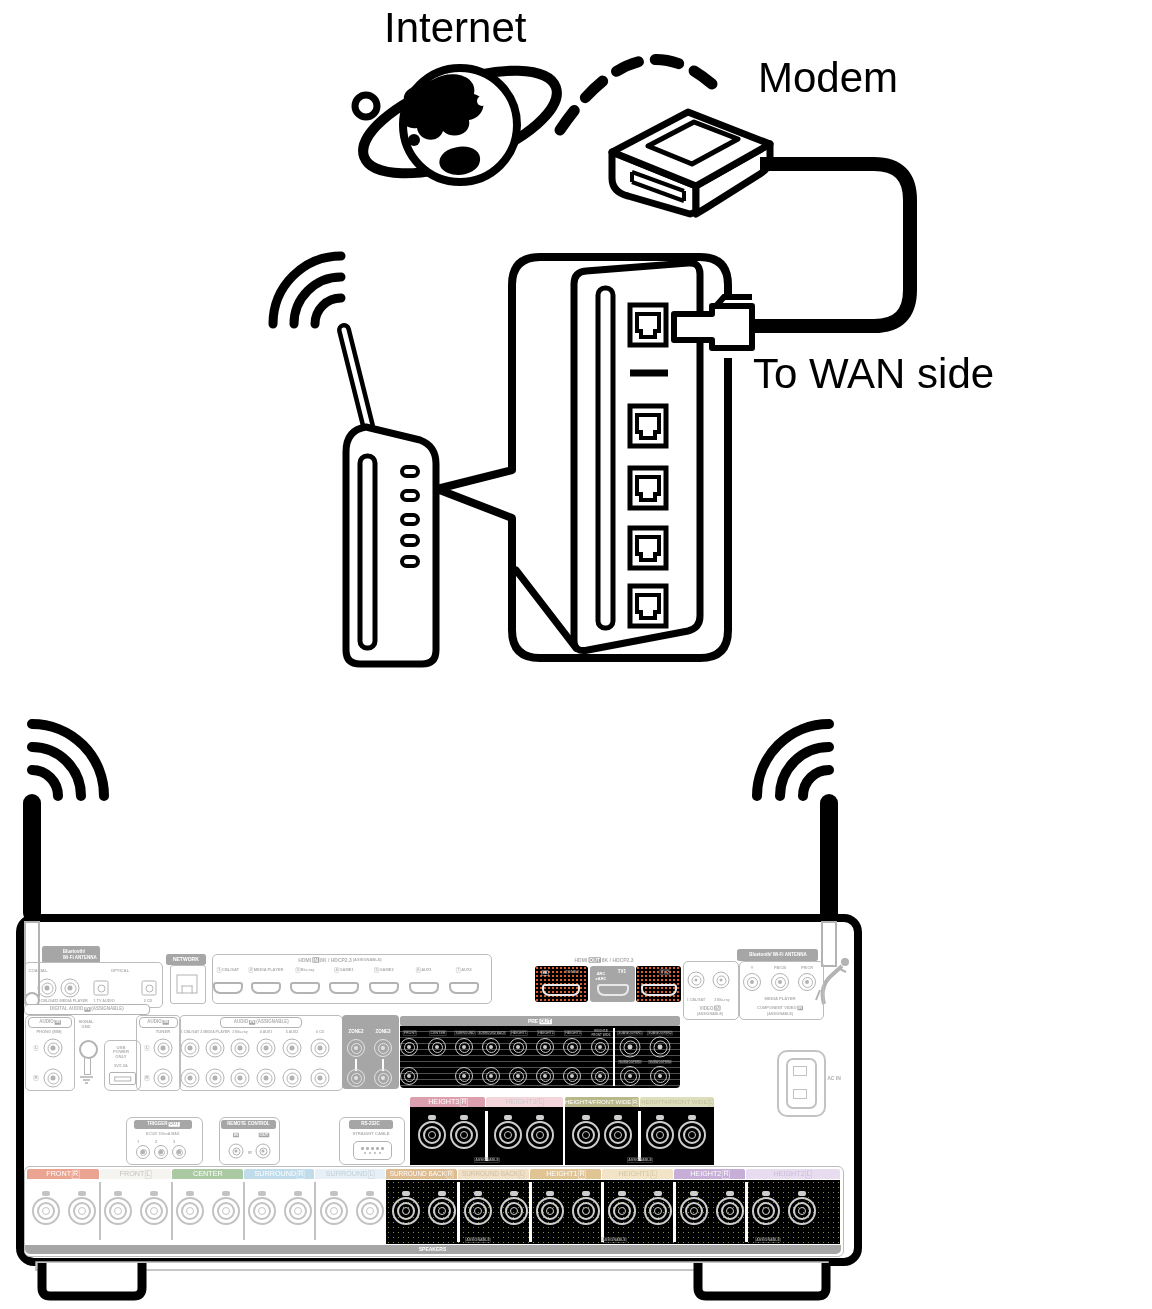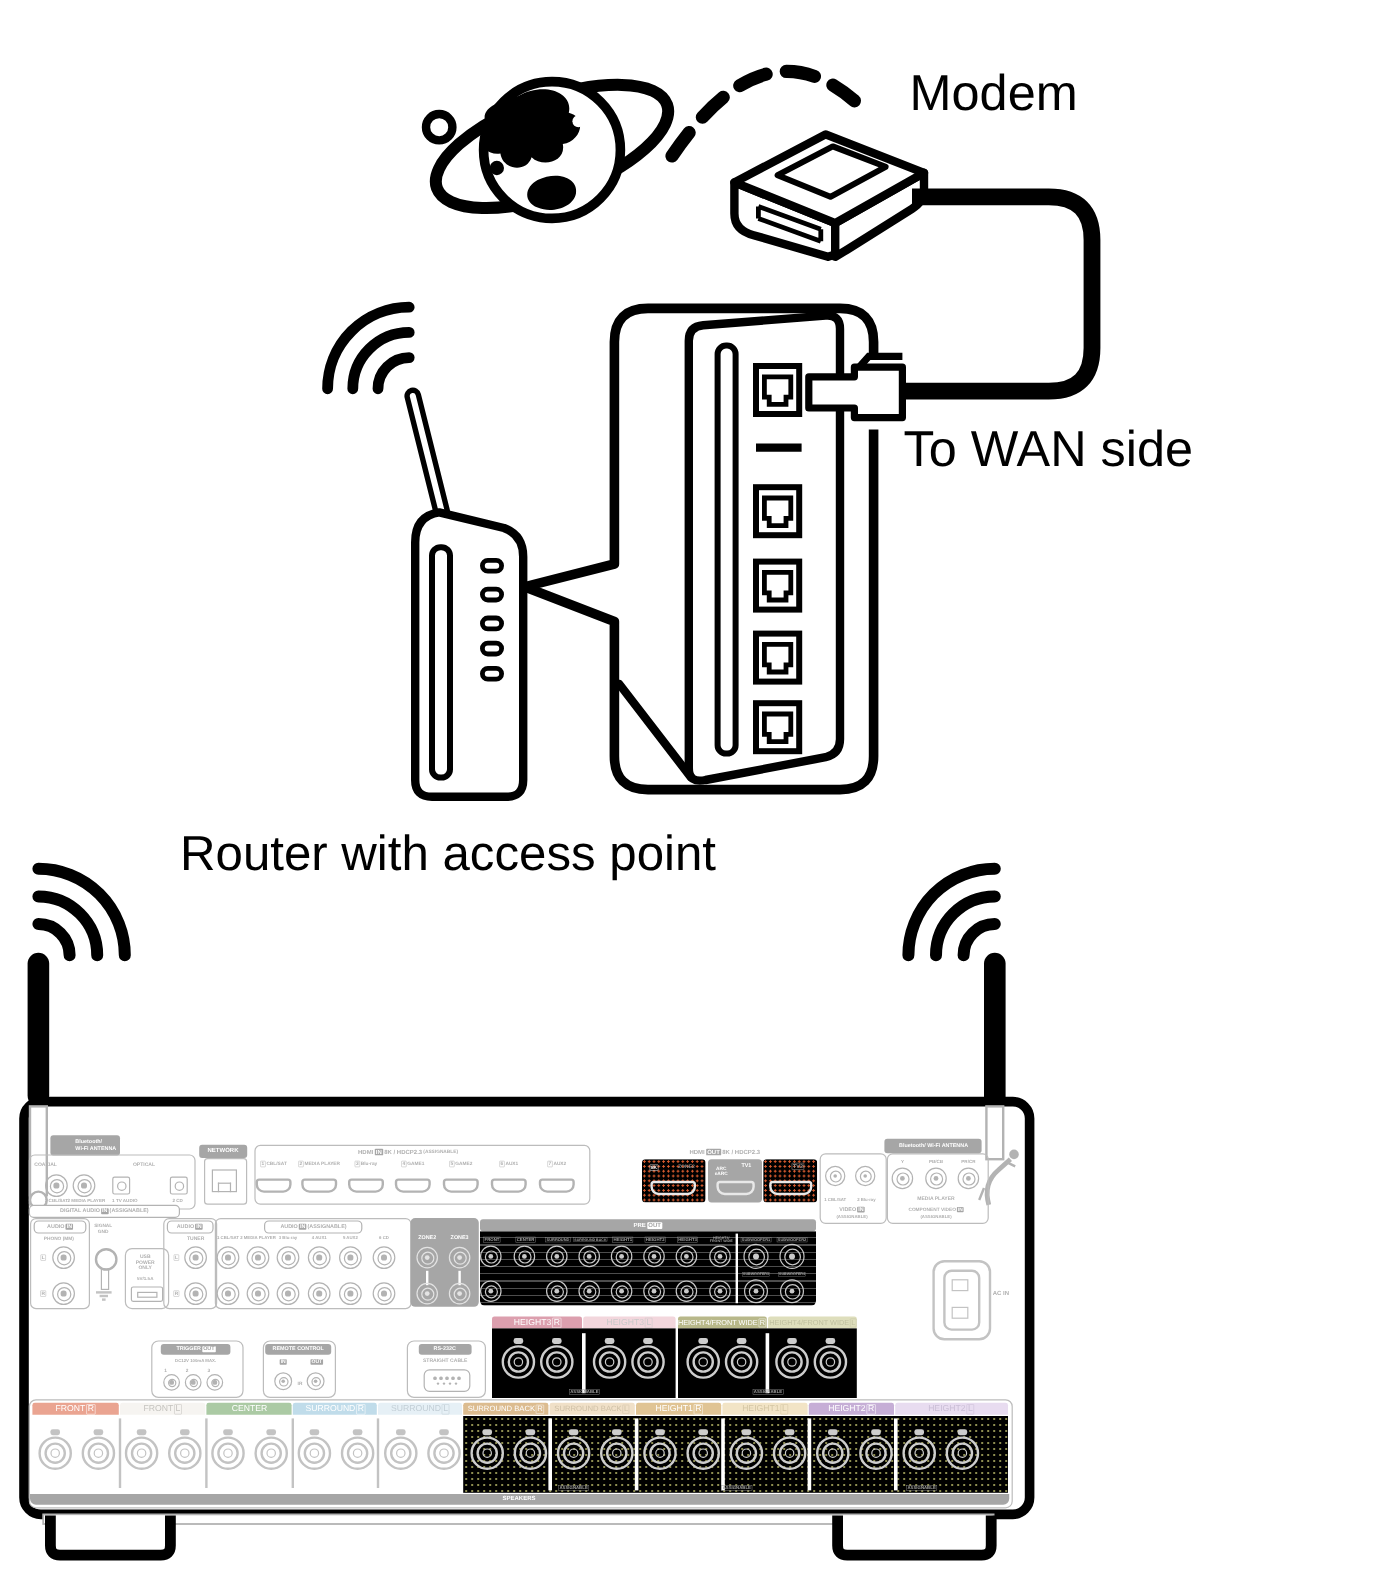--- a/index.html
+++ b/index.html
@@ -159,6 +159,7 @@
   </g>
 </svg>
 
+<div class="cap" style="left:384px;top:4px">Internet</div>
 <div class="cap" style="left:753px;top:350px">To WAN side</div>
 <div class="cap" style="left:758px;top:54px">Modem</div>
 <div class="cap" style="left:150px;top:688px;font-size:41px">Router with access point</div>

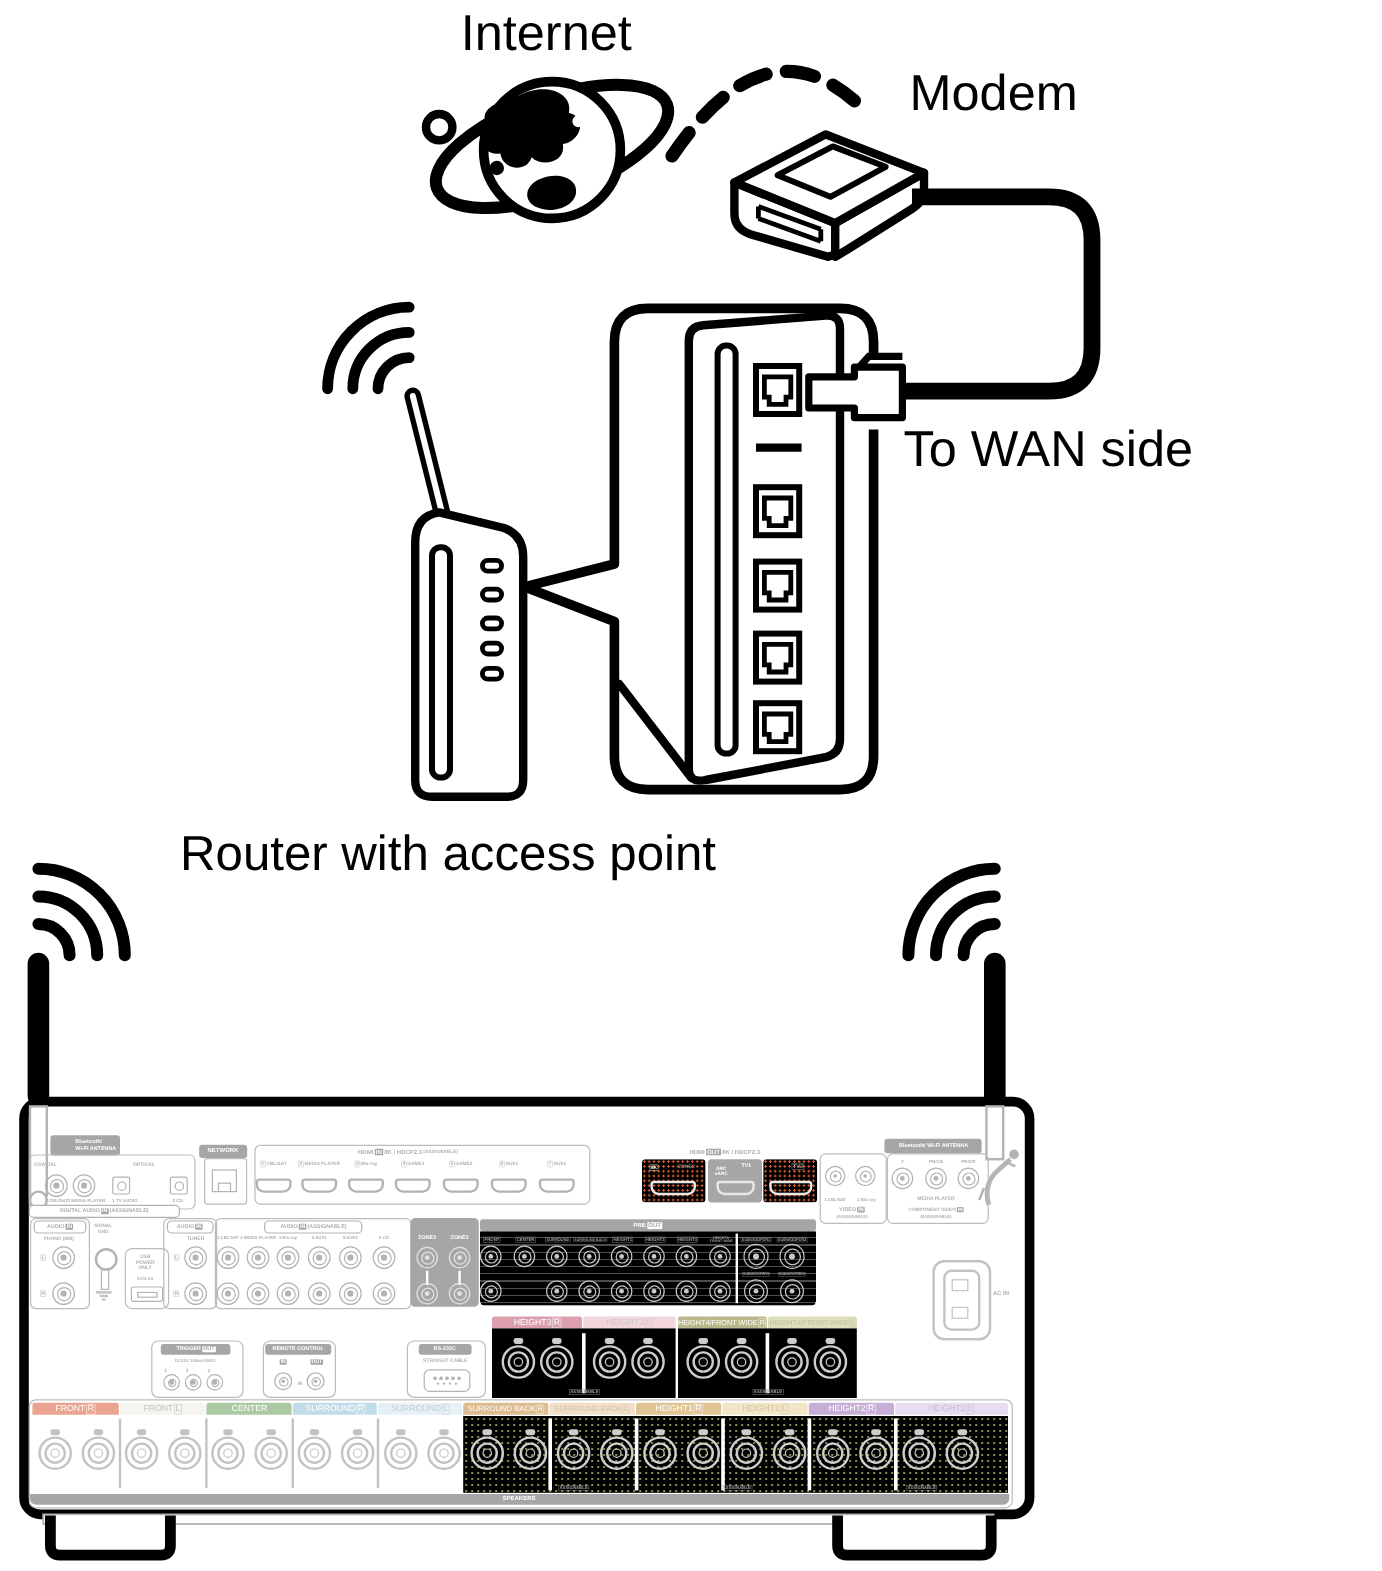--- a/index.html
+++ b/index.html
@@ -162,7 +162,6 @@
 <div class="cap" style="left:384px;top:4px">Internet</div>
 <div class="cap" style="left:753px;top:350px">To WAN side</div>
 <div class="cap" style="left:758px;top:54px">Modem</div>
-<div class="cap" style="left:150px;top:688px;font-size:41px">Router with access point</div>
 
 <div class="abs" style="left:0;top:0;width:1152px;height:1309px">
 

